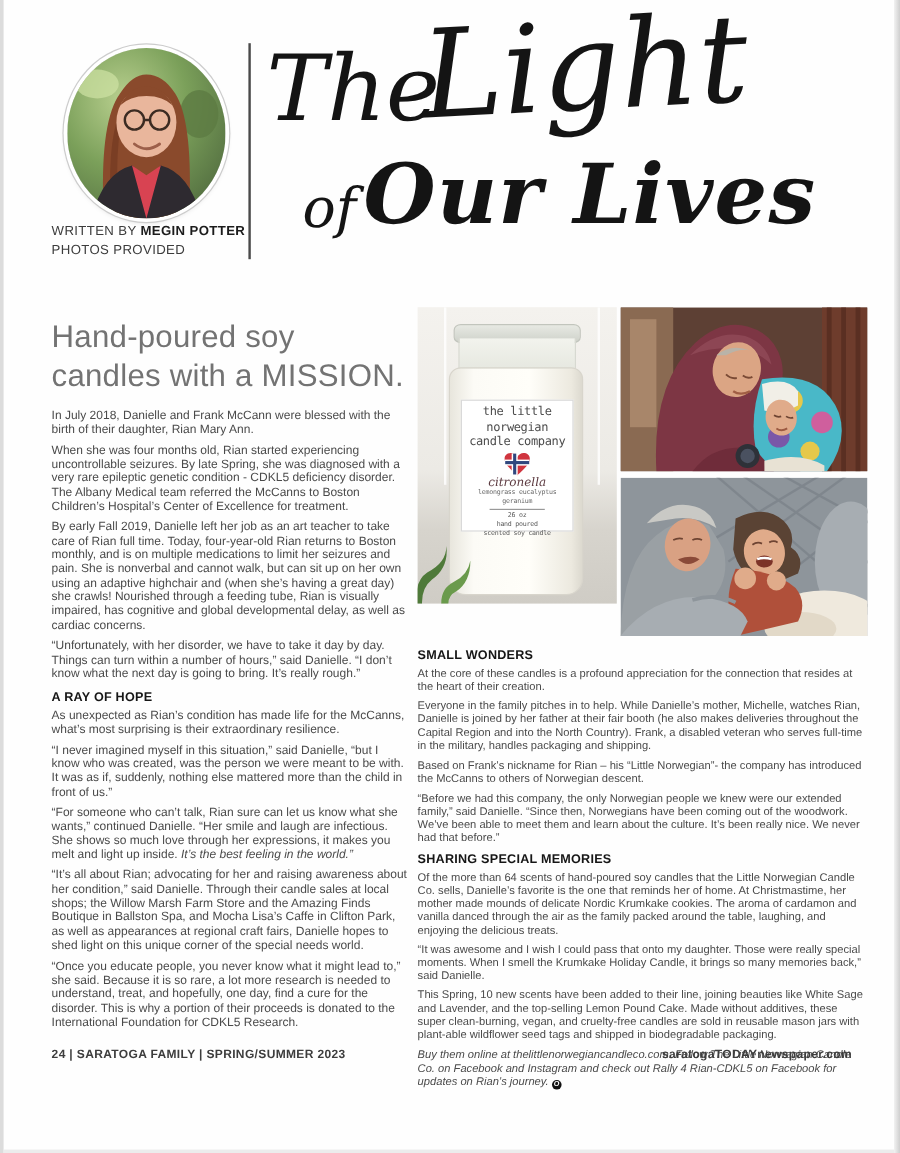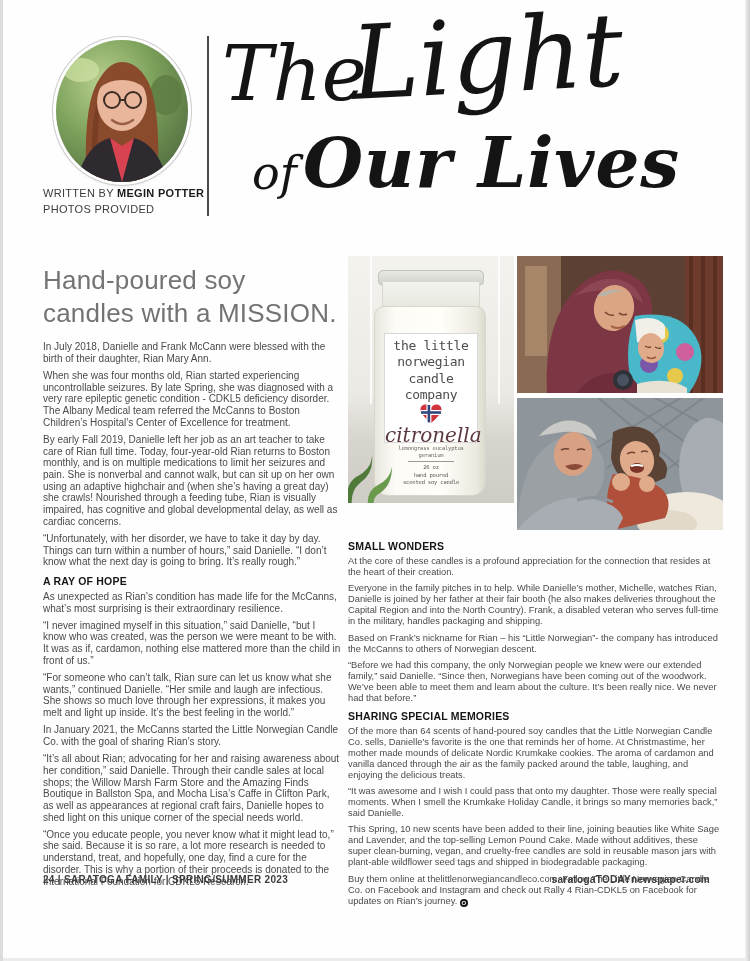--- a/index.html
+++ b/index.html
@@ -49,7 +49,7 @@
     border:1px solid #d8d5cc;box-sizing:border-box;}
   .label{position:absolute;left:9px;top:26px;width:92px;height:108px;background:#ffffff;
     border:1px solid #d9d9d9;text-align:center;font-family:"DejaVu Sans Mono",monospace;color:#4d4d4d;}
-  .label .co{font-size:13px;line-height:1.25;margin-top:4px;letter-spacing:-0.3px;}
+  .label .co{font-size:10px;line-height:1.25;margin-top:4px;letter-spacing:-0.3px;}
   .label .scent{font-family:"DejaVu Serif",serif;font-style:italic;font-size:20px;color:#5c3a40;
     line-height:1;margin-top:1px;}
   .label .notes{font-size:5.5px;line-height:1.3;color:#6a6a6a;letter-spacing:-0.2px;}

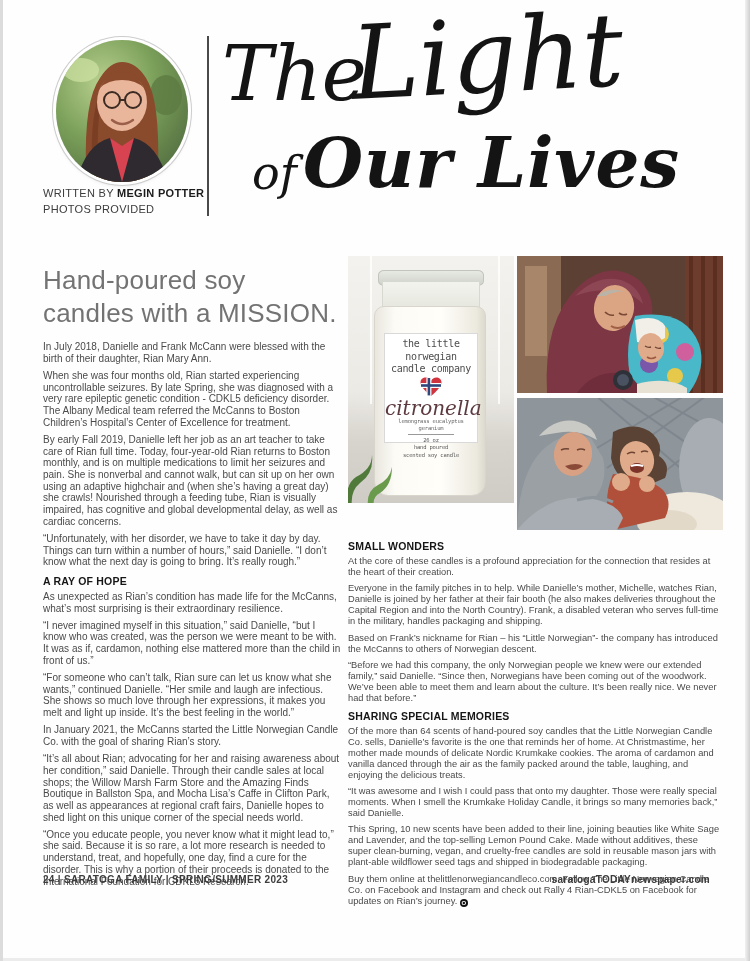--- a/index.html
+++ b/index.html
@@ -50,7 +50,7 @@
   .label{position:absolute;left:9px;top:26px;width:92px;height:108px;background:#ffffff;
     border:1px solid #d9d9d9;text-align:center;font-family:"DejaVu Sans Mono",monospace;color:#4d4d4d;}
   .label .co{font-size:10px;line-height:1.25;margin-top:4px;letter-spacing:-0.3px;}
-  .label .scent{font-family:"DejaVu Serif",serif;font-style:italic;font-size:20px;color:#5c3a40;
+  .label .scent{font-family:"DejaVu Serif",serif;font-style:italic;font-size:10px;color:#5c3a40;
     line-height:1;margin-top:1px;}
   .label .notes{font-size:5.5px;line-height:1.3;color:#6a6a6a;letter-spacing:-0.2px;}
   .label .rule{width:46px;height:1px;background:#999;margin:2px auto;}

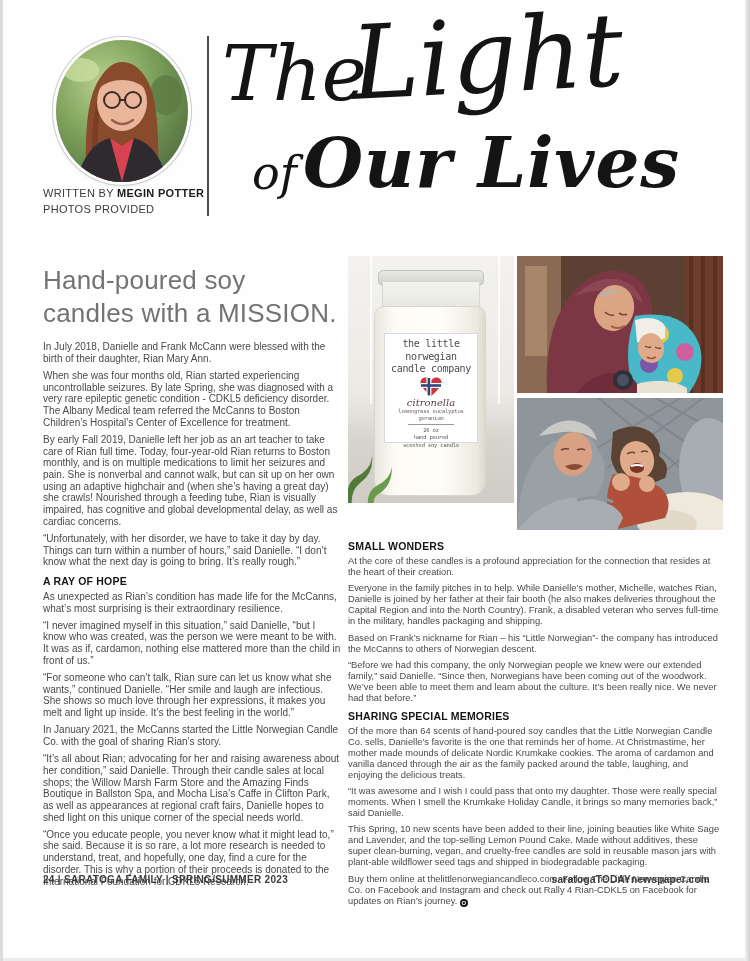--- a/index.html
+++ b/index.html
@@ -129,7 +129,7 @@
     <p>“Unfortunately, with her disorder, we have to take it day by day. Things can turn within a number of hours,” said Danielle. “I don’t know what the next day is going to bring. It’s really rough.”</p>
     <div class="sec-h">A RAY OF HOPE</div>
     <p>As unexpected as Rian’s condition has made life for the McCanns, what’s most surprising is their extraordinary resilience.</p>
-    <p>“I never imagined myself in this situation,” said Danielle, “but I know who was created, was the person we were meant to be with. It was as if, cardamon, nothing else mattered more than the child in front of us.”</p>
+    <p>“I never imagined myself in this situation,” said Danielle, “but I know who was created, was the person we were meant to be with. It was as if, suddenly, nothing else mattered more than the child in front of us.”</p>
     <p><span>“For someone who can’t talk, Rian sure can let us know what she wants,” continued Danielle. “Her smile and laugh are infectious. She shows so much love through her expressions, it makes you melt and light up inside. </span><span class="em">It’s the best feeling in the world.”</span></p>
     <p>In January 2021, the McCanns started the Little Norwegian Candle Co. with the goal of sharing Rian’s story.</p>
     <p>“It’s all about Rian; advocating for her and raising awareness about her condition,” said Danielle. Through their candle sales at local shops; the Willow Marsh Farm Store and the Amazing Finds Boutique in Ballston Spa, and Mocha Lisa’s Caffe in Clifton Park, as well as appearances at regional craft fairs, Danielle hopes to shed light on this unique corner of the special needs world.</p>

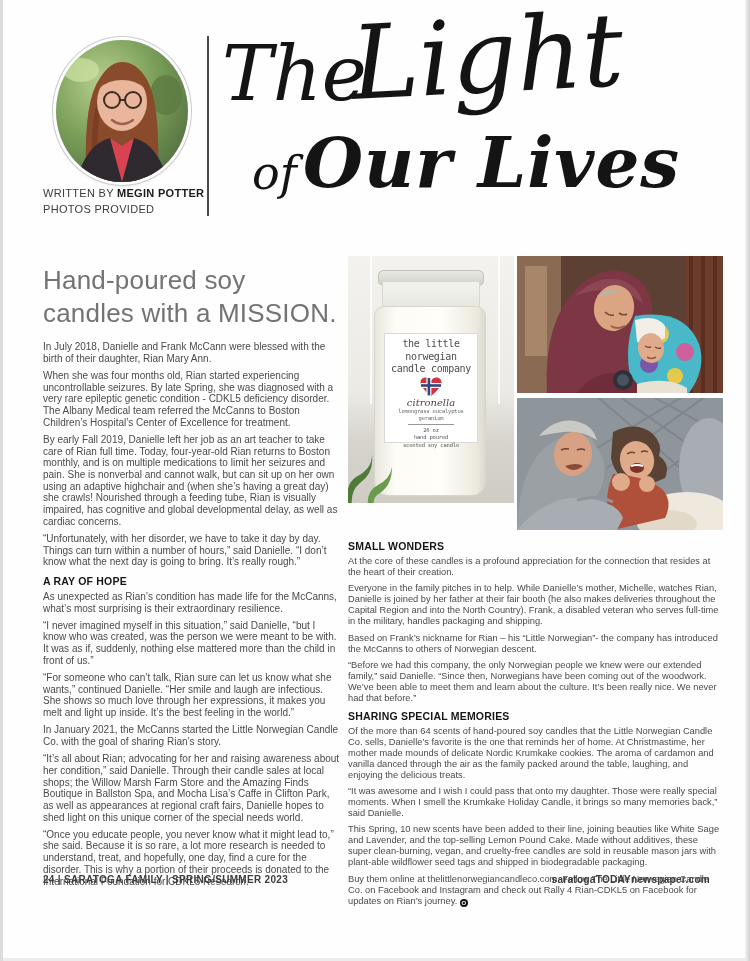--- a/index.html
+++ b/index.html
@@ -32,7 +32,7 @@
   .headline{font-size:26px;line-height:1.25;color:#737373;font-weight:400;margin:0 0 12px 0;letter-spacing:.2px;}
   .leftcol p{font-size:10px;line-height:1.17;margin:0 0 5.5px 0;}
   .sec-h{font-size:10.5px;font-weight:700;color:#161616;margin:7px 0 4px 0;letter-spacing:.2px;}
-  .em{}
+  .em{font-style:italic;}
 
   
   .images{position:absolute;left:345px;top:256px;width:375px;height:274px;}

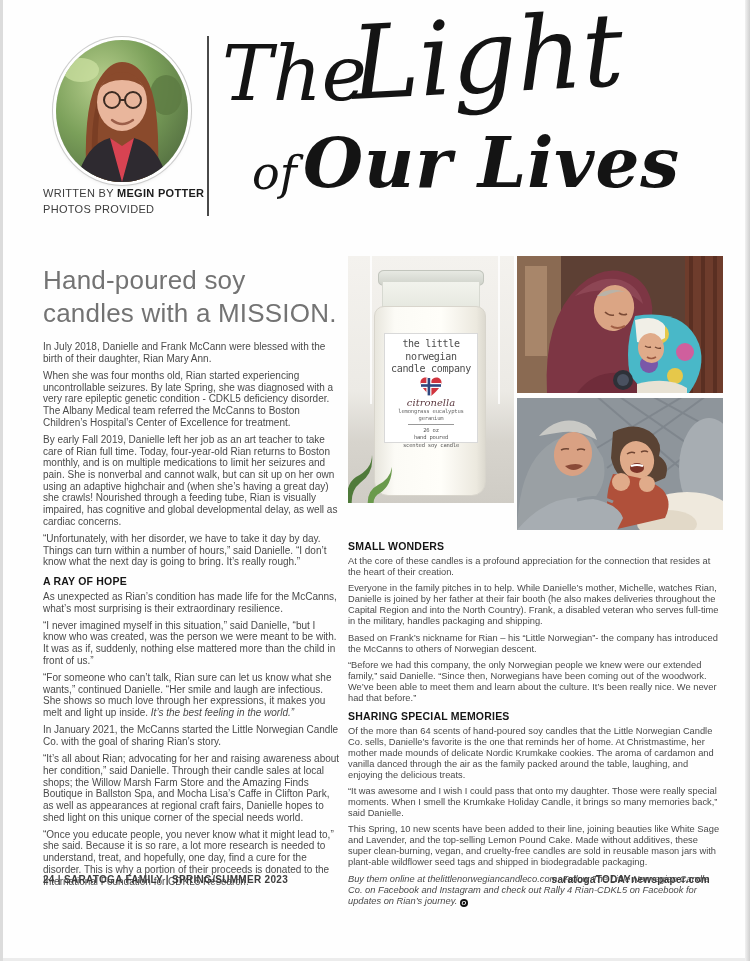--- a/index.html
+++ b/index.html
@@ -131,7 +131,6 @@
     <p>As unexpected as Rian’s condition has made life for the McCanns, what’s most surprising is their extraordinary resilience.</p>
     <p>“I never imagined myself in this situation,” said Danielle, “but I know who was created, was the person we were meant to be with. It was as if, suddenly, nothing else mattered more than the child in front of us.”</p>
     <p><span>“For someone who can’t talk, Rian sure can let us know what she wants,” continued Danielle. “Her smile and laugh are infectious. She shows so much love through her expressions, it makes you melt and light up inside. </span><span class="em">It’s the best feeling in the world.”</span></p>
-    <p>In January 2021, the McCanns started the Little Norwegian Candle Co. with the goal of sharing Rian’s story.</p>
     <p>“It’s all about Rian; advocating for her and raising awareness about her condition,” said Danielle. Through their candle sales at local shops; the Willow Marsh Farm Store and the Amazing Finds Boutique in Ballston Spa, and Mocha Lisa’s Caffe in Clifton Park, as well as appearances at regional craft fairs, Danielle hopes to shed light on this unique corner of the special needs world.</p>
     <p>“Once you educate people, you never know what it might lead to,” she said. Because it is so rare, a lot more research is needed to understand, treat, and hopefully, one day, find a cure for the disorder. This is why a portion of their proceeds is donated to the International Foundation for CDKL5 Research.</p>
   </div>

